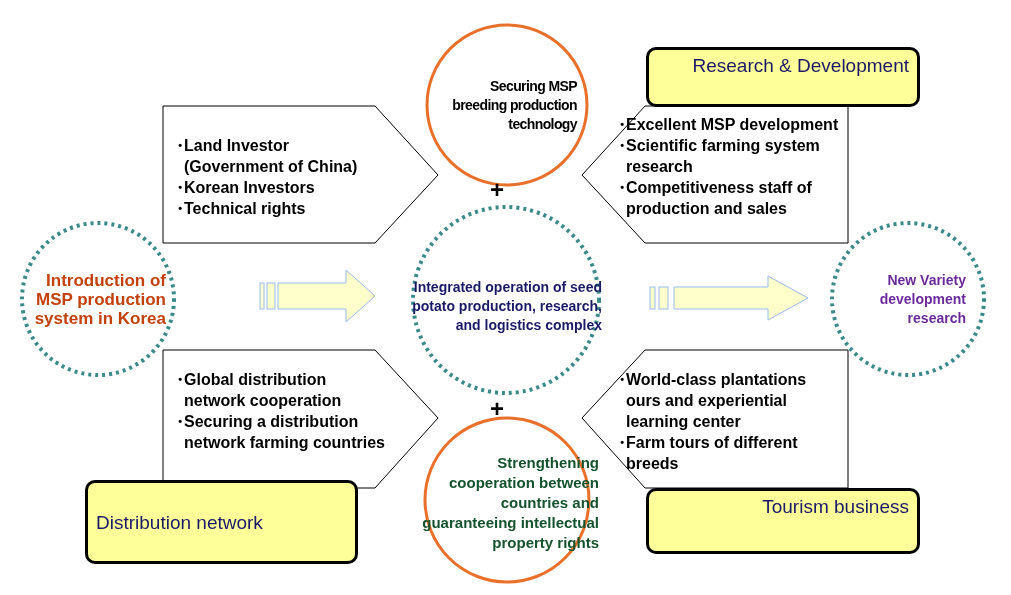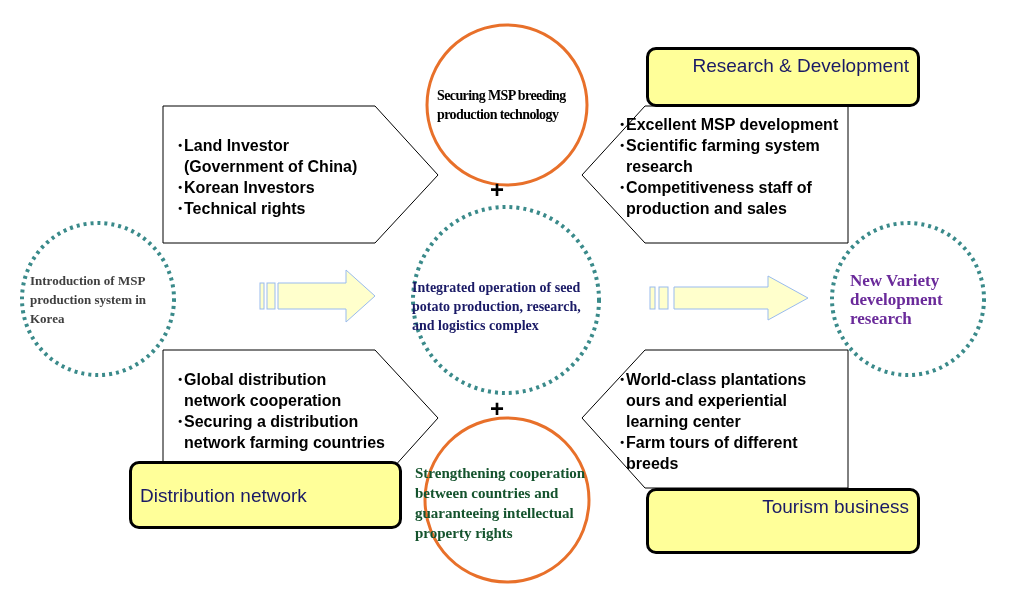--- a/index.html
+++ b/index.html
@@ -12,7 +12,7 @@
     .bullets { position: absolute; font-weight: bold; font-size: 16px; line-height: 21px; color: #000; }
     .bullets .item { display: flex; }
     .bullets .dot { width: 12px; flex: 0 0 12px; }
-    .circle-text { position: absolute; text-align: left; font-weight: bold; display: flex; align-items: center; justify-content: center; font-family: Liberation Serif, serif; }
+    .circle-text { position: absolute; text-align: right; font-weight: bold; display: flex; align-items: center; justify-content: center; }
     .plus { position: absolute; font-size: 24px; font-weight: bold; color: #000; width: 20px; text-align: center; line-height: 24px; }
   </style>
 </head>

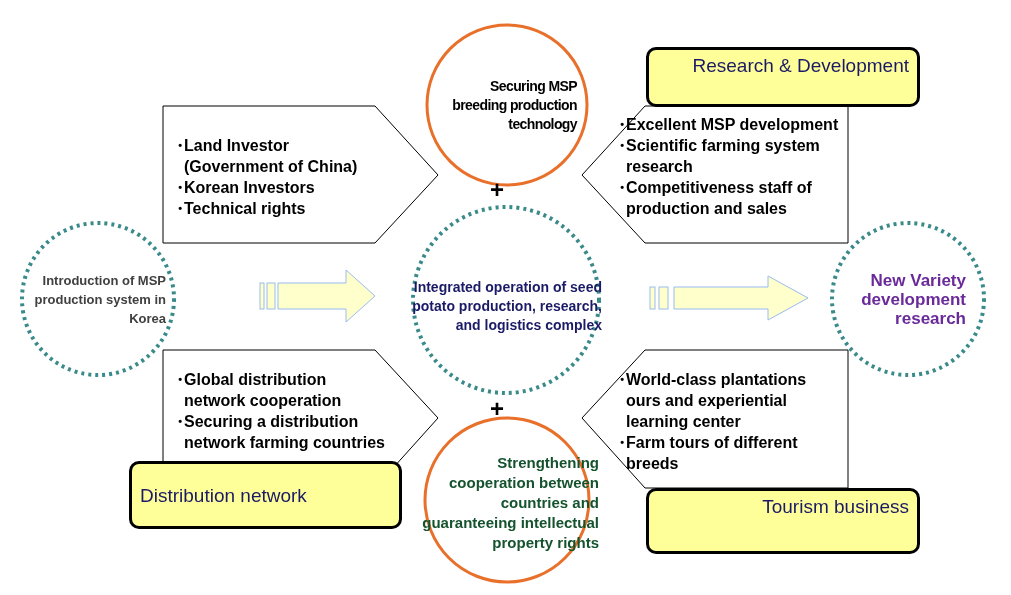--- a/index.html
+++ b/index.html
@@ -107,7 +107,7 @@
   <div class="circle-text" style="left:437px; top:60px; width:140px; height:90px; font-size:14px; line-height:19px; color:#000; letter-spacing:-0.6px;">Securing MSP breeding production technology</div>
   <div class="circle-text" style="left:412px; top:256px; width:190px; height:100px; font-size:14px; line-height:19px; color:#1a1a66;">Integrated operation of seed potato production, research, and logistics complex</div>
   <div class="circle-text" style="left:415px; top:440px; width:184px; height:125px; font-size:15px; line-height:20px; color:#14532d;">Strengthening cooperation between countries and guaranteeing intellectual property rights</div>
-  <div class="circle-text" style="left:30px; top:262px; width:136px; height:74px; font-size:13px; line-height:19px; color:#404040;">Introduction of MSP production system in Korea</div>
+  <div class="circle-text" style="left:30px; top:262px; width:136px; height:74px; font-size:17px; line-height:19px; color:#c2410c;">Introduction of MSP production system in Korea</div>
   <div class="circle-text" style="left:850px; top:262px; width:116px; height:74px; font-size:17px; line-height:19px; color:#6a2a9a;">New Variety development research</div>
 
   <div class="plus" style="left:487px; top:178px;">+</div>

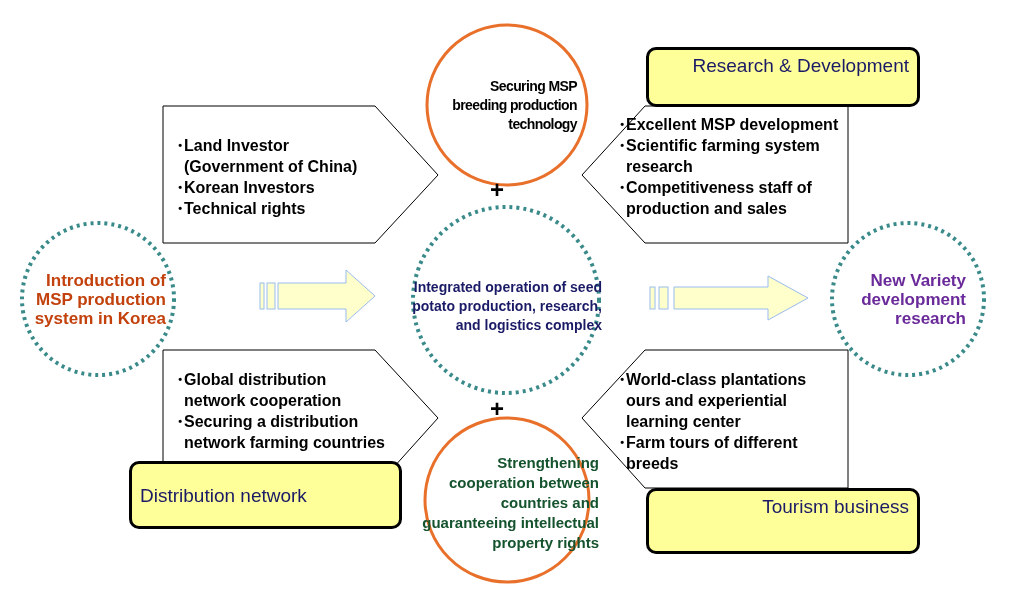--- a/index.html
+++ b/index.html
@@ -108,7 +108,7 @@
   <div class="circle-text" style="left:412px; top:256px; width:190px; height:100px; font-size:14px; line-height:19px; color:#1a1a66;">Integrated operation of seed potato production, research, and logistics complex</div>
   <div class="circle-text" style="left:415px; top:440px; width:184px; height:125px; font-size:15px; line-height:20px; color:#14532d;">Strengthening cooperation between countries and guaranteeing intellectual property rights</div>
   <div class="circle-text" style="left:30px; top:262px; width:136px; height:74px; font-size:17px; line-height:19px; color:#c2410c;">Introduction of MSP production system in Korea</div>
-  <div class="circle-text" style="left:850px; top:262px; width:116px; height:74px; font-size:17px; line-height:19px; color:#6a2a9a;">New Variety development research</div>
+  <div class="circle-text" style="left:850px; top:262px; width:116px; height:74px; font-size:14px; line-height:19px; color:#6a2a9a;">New Variety development research</div>
 
   <div class="plus" style="left:487px; top:178px;">+</div>
   <div class="plus" style="left:487px; top:397px;">+</div>

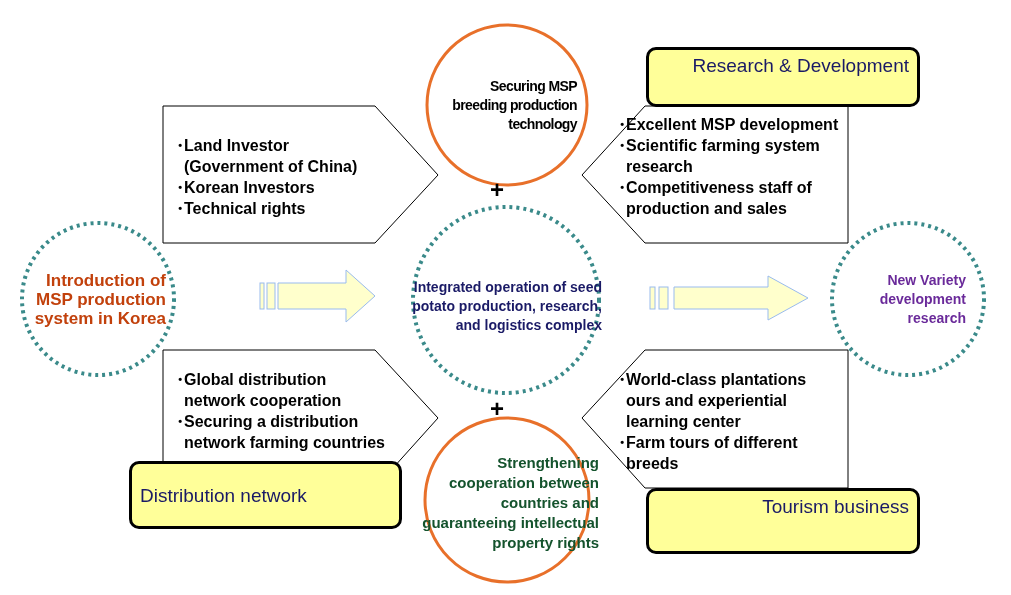--- a/index.html
+++ b/index.html
@@ -48,7 +48,7 @@
   <div class="title-box" style="left:646px; top:47px; width:274px; height:60px; text-align:right;">
     <div>Research &amp; Development</div>
   </div>
-  <div class="title-box" style="left:85px; top:461px; width:273px; height:68px; display:flex; align-items:center;margin-left:44px;">
+  <div class="title-box" style="left:85px; top:480px; width:273px; height:84px; display:flex; align-items:center;">
     <div>Distribution network</div>
   </div>
   <div class="title-box" style="left:646px; top:488px; width:274px; height:66px; display:flex; align-items:flex-start; justify-content:flex-end;">

